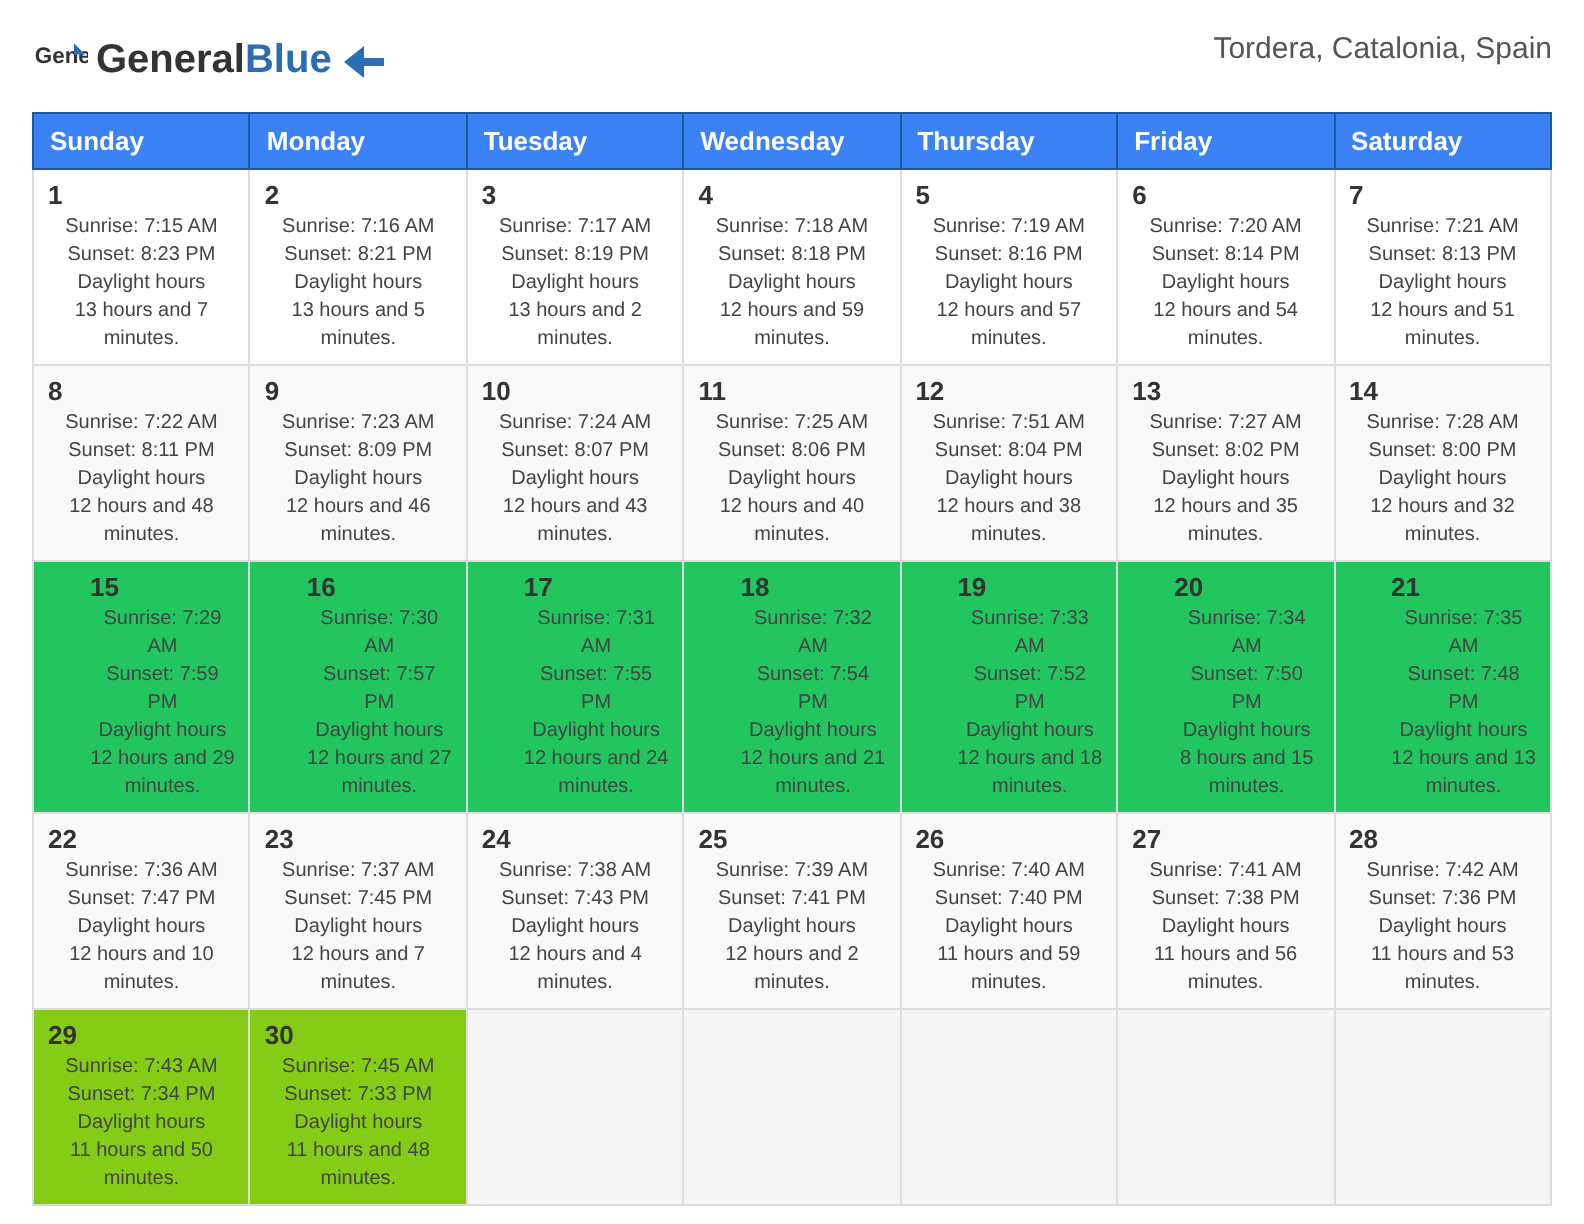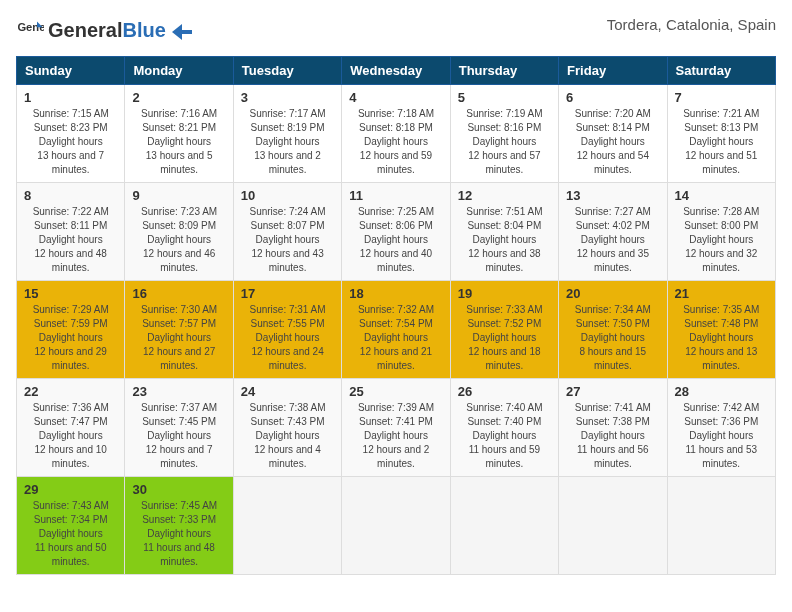--- a/index.html
+++ b/index.html
@@ -43,7 +43,7 @@
       border: 1px solid #ccc;
     }
     .calendar th {
-      background-color: #0c4a6e;
+      background-color: #3b82f6;
       color: #fff;
       font-size: 13px;
       font-weight: bold;

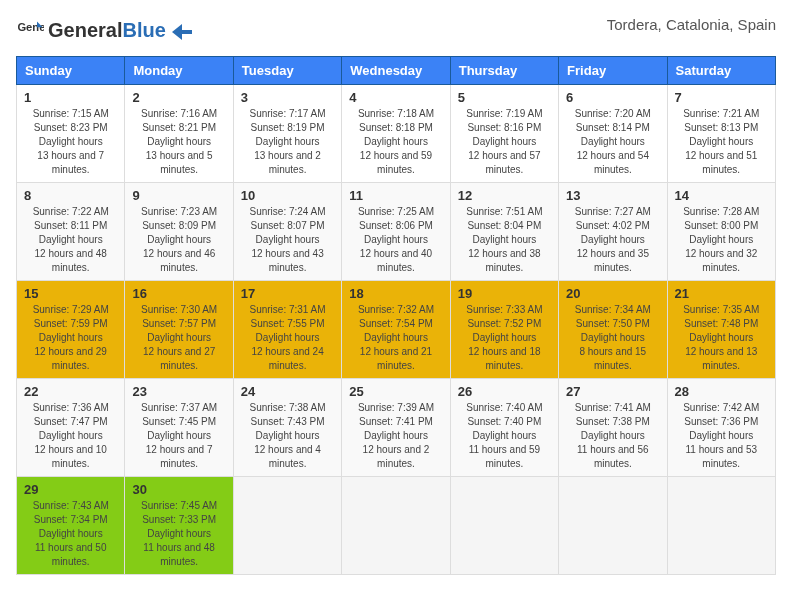--- a/index.html
+++ b/index.html
@@ -175,7 +175,7 @@
         </td>
         <td>
           <span class="day-num">13</span>
-          <div class="day-info"><span>Sunrise: 7:27 AM</span><br><span>Sunset: 4:02 PM</span><br><span>Daylight hours</span><br><span>12 hours and 35 minutes.</span></div>
+          <div class="day-info"><span>Sunrise: 7:27 AM</span><br><span>Sunset: 8:02 PM</span><br><span>Daylight hours</span><br><span>12 hours and 35 minutes.</span></div>
         </td>
         <td>
           <span class="day-num">14</span>

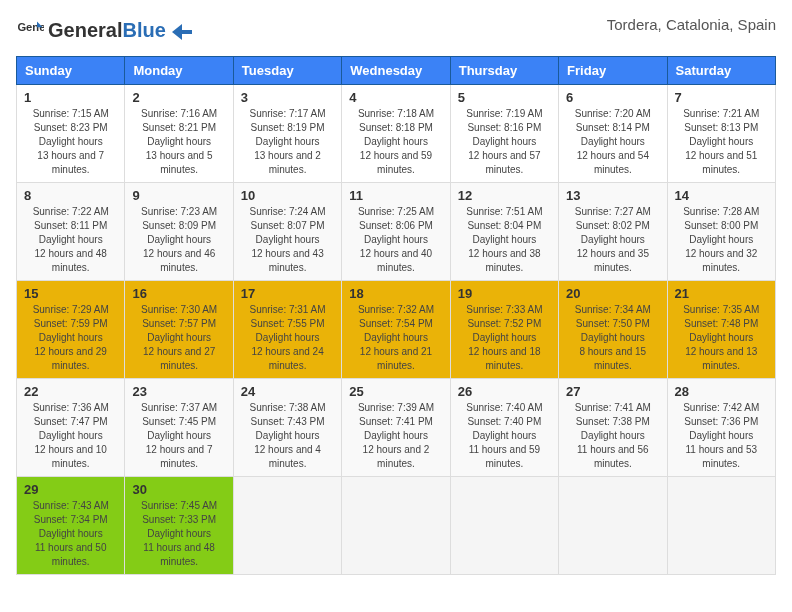--- a/index.html
+++ b/index.html
@@ -82,7 +82,7 @@
     
     .week-row-1 td { background: #ffffff; }
     .week-row-2 td { background: #f5f7fa; }
-    .week-row-3 td { background: #eab308; }
+    .week-row-3 td { background: #22c55e; padding-left: 28px; }
     .week-row-4 td { background: #f5f7fa; }
     .week-row-5 td { background: #84cc16; }
   </style>

